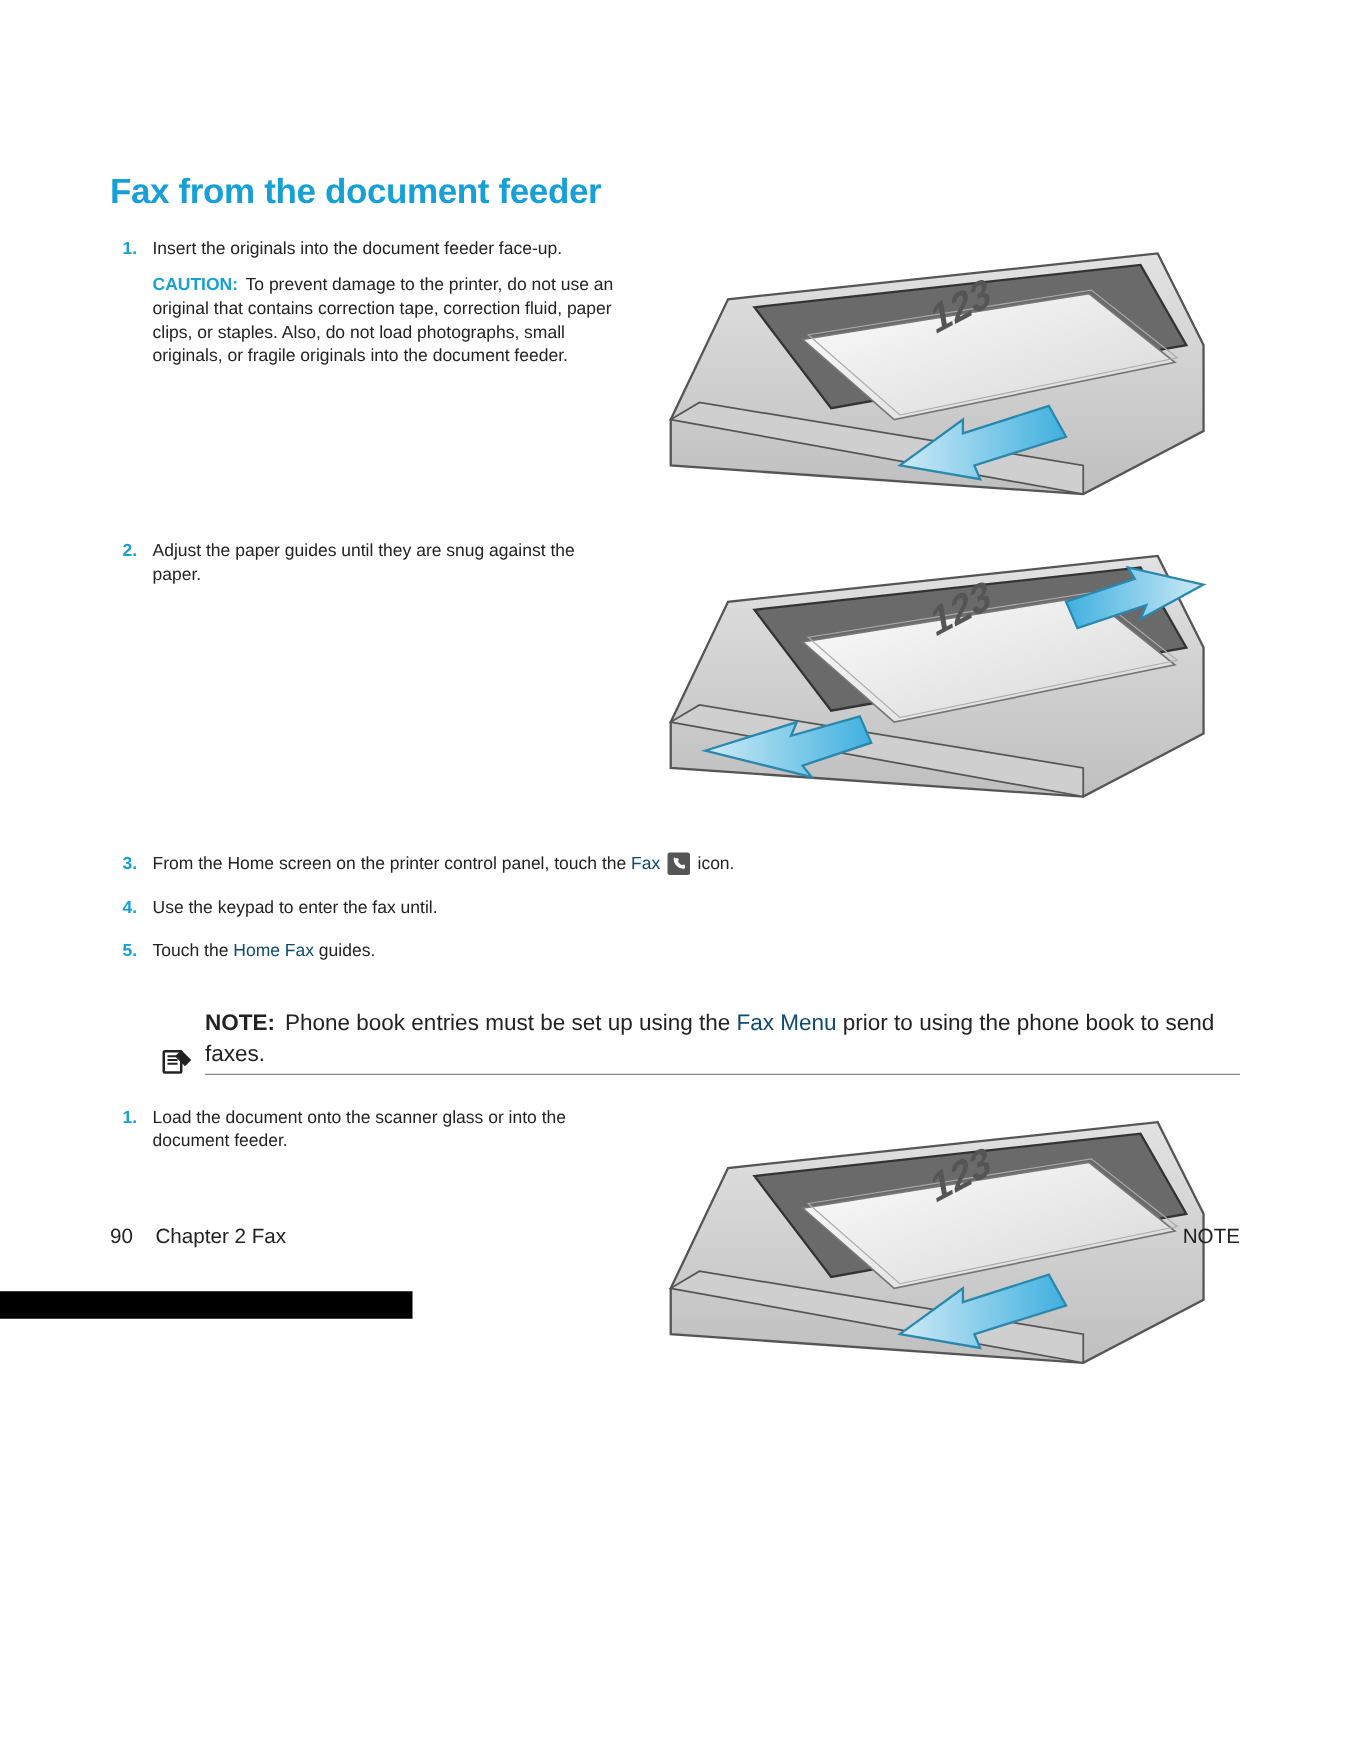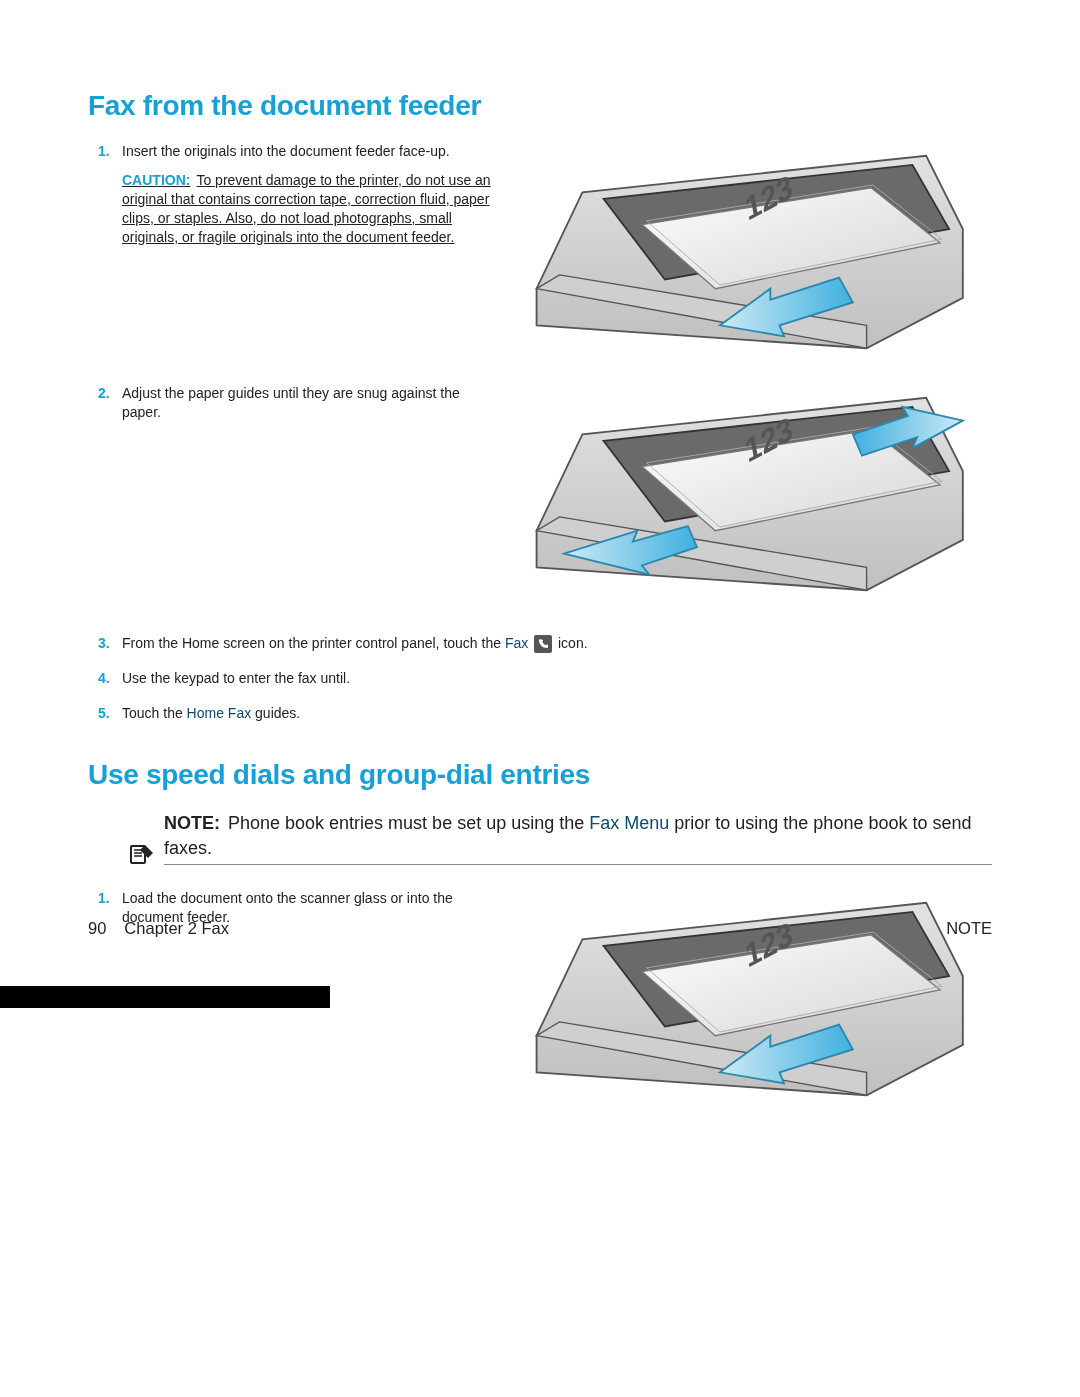--- a/index.html
+++ b/index.html
@@ -4,7 +4,7 @@
 <style>
   * { box-sizing: border-box; margin: 0; padding: 0; }
   html, body { width: 1080px; height: 1397px; background: #fff; font-family: Arial, Helvetica, sans-serif; color: #222; }
-  .page { position: relative; width: 1080px; height: 1008px; padding: 90px 88px 60px 88px; }
+  .page { position: relative; width: 1080px; height: 1008px; padding: 90px 88px 60px 88px; margin-top: 47px; }
   h2.section-title { color: #16a0d6; font-weight: 800; font-size: 28px; letter-spacing: -0.3px; margin-bottom: 20px; }
   .steps { font-size: 14px; line-height: 1.35; }
   .step-row { display: flex; align-items: flex-start; margin-bottom: 8px; }

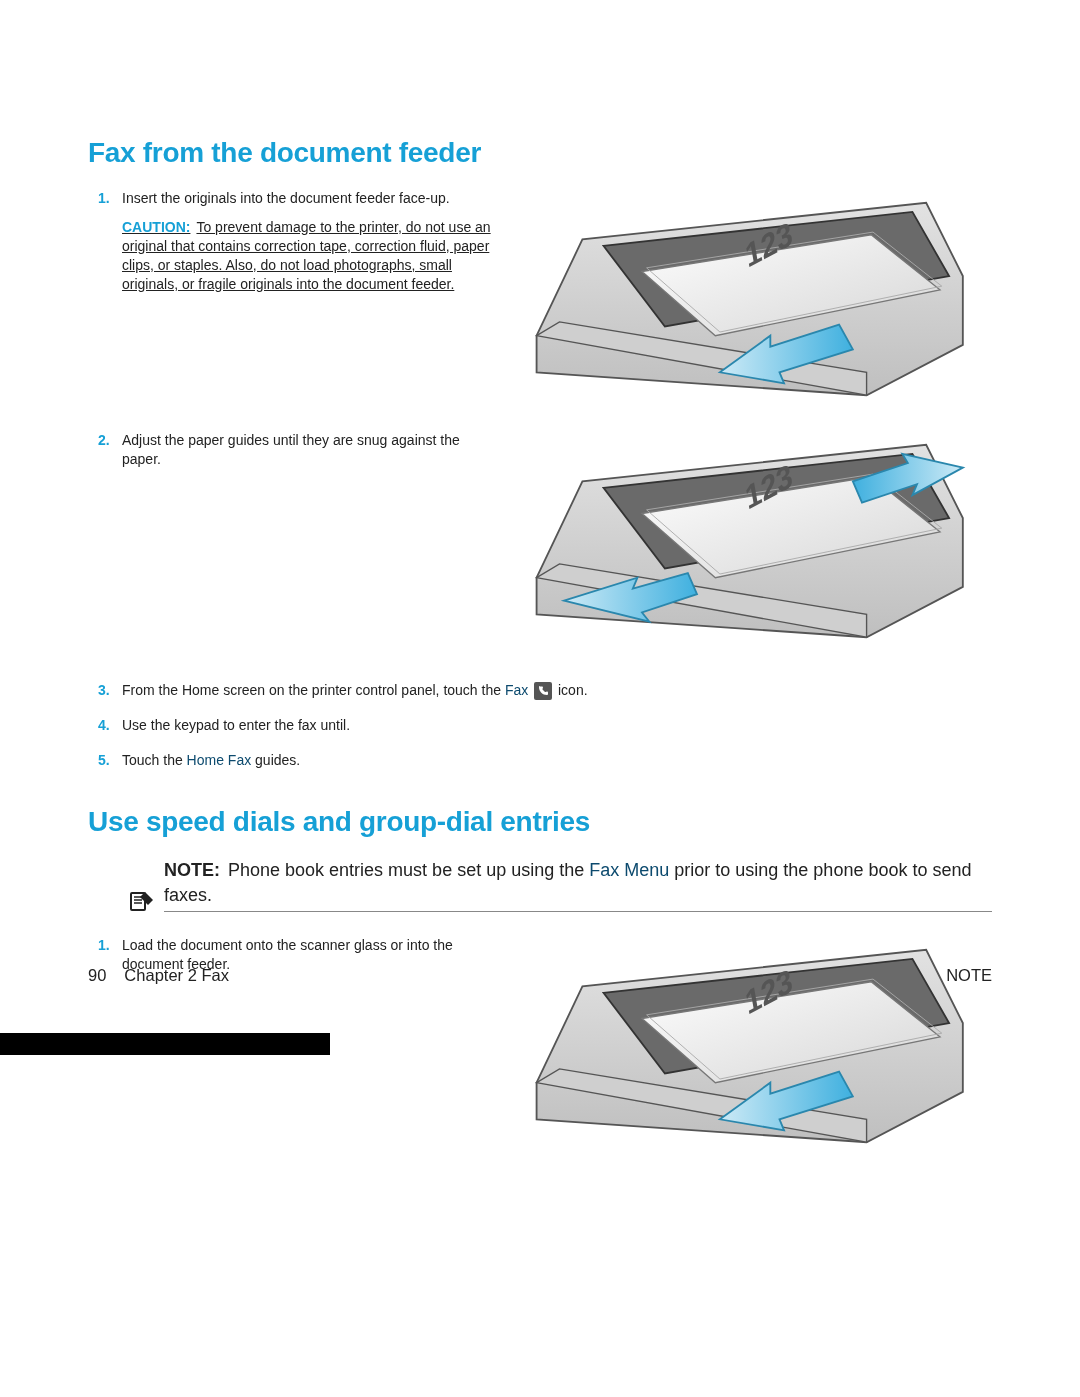--- a/index.html
+++ b/index.html
@@ -33,7 +33,7 @@
   .footer .pagenum { }
   .black-bar { position: absolute; left: 0; bottom: 0; width: 330px; height: 22px; background: #000; }
   svg { display: block; }
-  .caution-para { margin-top: 10px; text-decoration: underline; }
+  .caution-para { margin-top: 10px; }
 </style>
 </head>
 <body>

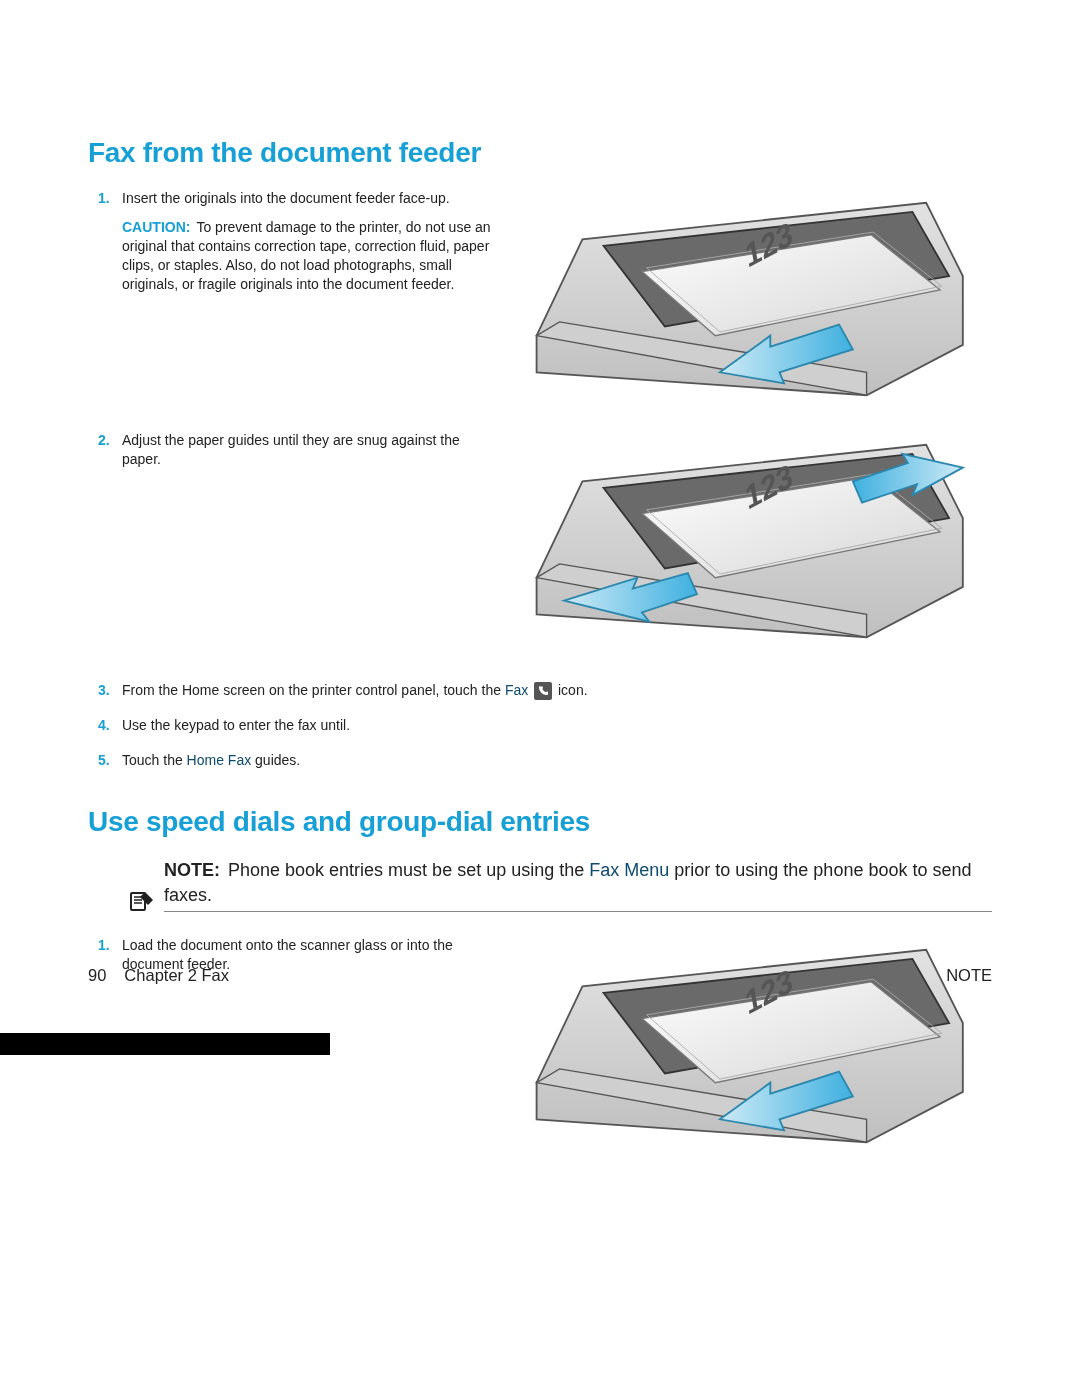--- a/index.html
+++ b/index.html
@@ -167,7 +167,6 @@
     </div>
   </div>
 
-  <h2 class="section-title">Use speed dials and group-dial entries</h2>
 
   <div class="note-row">
     <span class="note-icon">

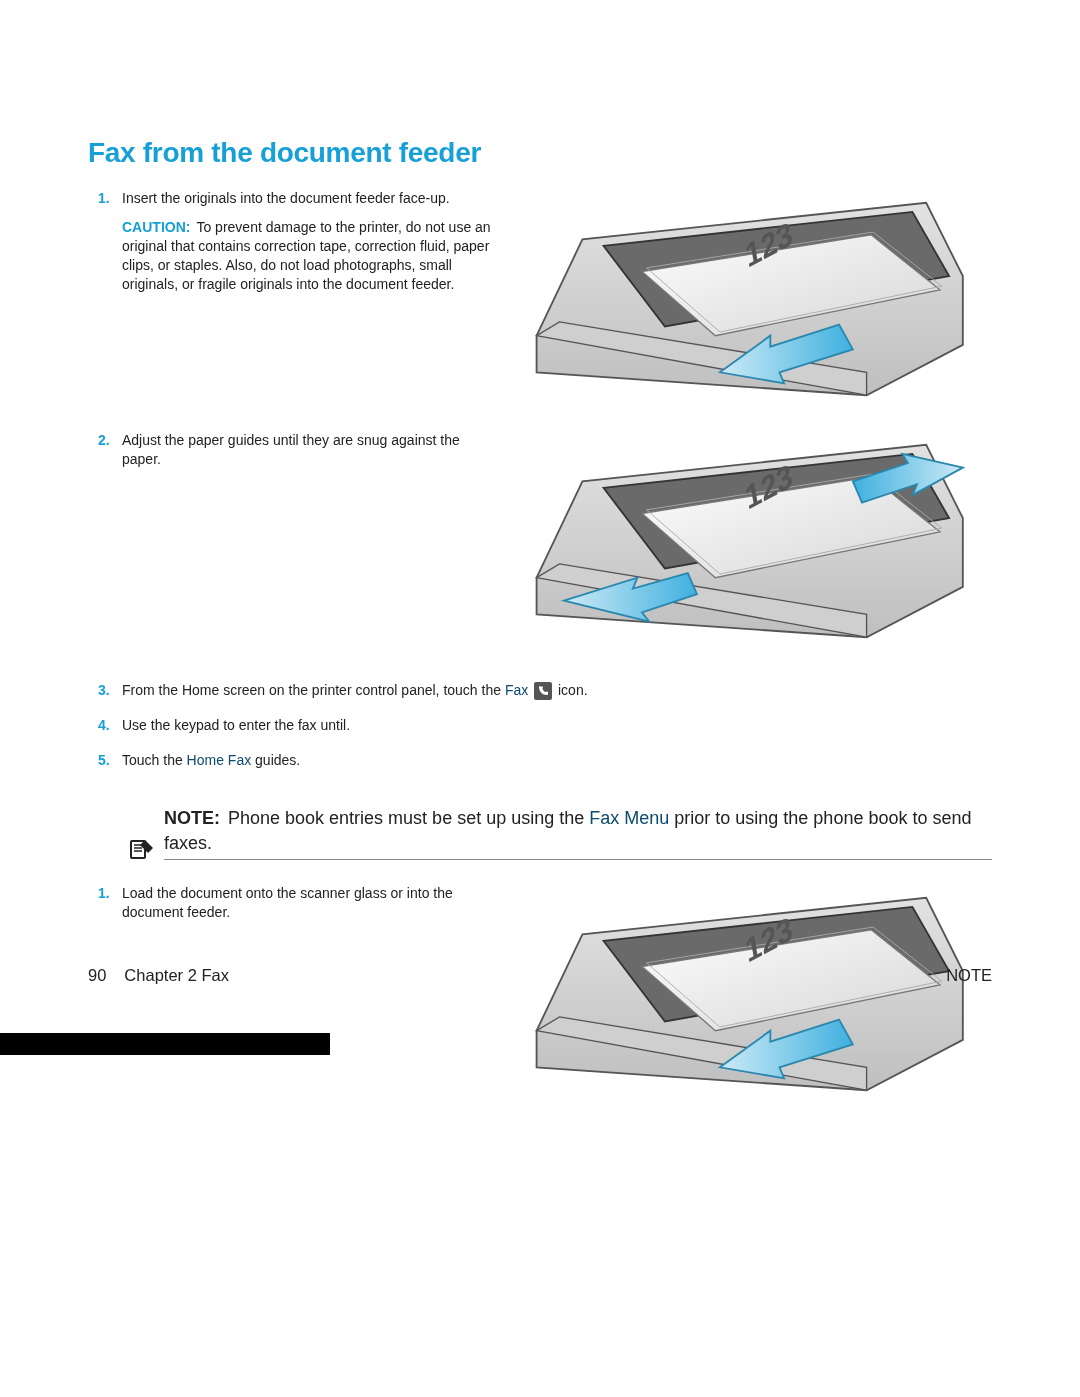--- a/index.html
+++ b/index.html
@@ -28,7 +28,7 @@
   .icon-box { display: inline-flex; align-items: center; justify-content: center; width: 18px; height: 18px; background: #555; border-radius: 2px; vertical-align: middle; margin: 0 2px; }
   .icon-box svg { width: 12px; height: 12px; }
   .step234 .step-row { margin-bottom: 16px; }
-  .footer { position: absolute; left: 88px; right: 88px; bottom: 70px; display: flex; justify-content: space-between; font-size: 16.5px; }
+  .footer { position: absolute; left: 88px; right: 88px; bottom: 56px; display: flex; justify-content: space-between; font-size: 16.5px; }
   .footer .left { display: flex; gap: 18px; }
   .footer .pagenum { }
   .black-bar { position: absolute; left: 0; bottom: 0; width: 330px; height: 22px; background: #000; }

